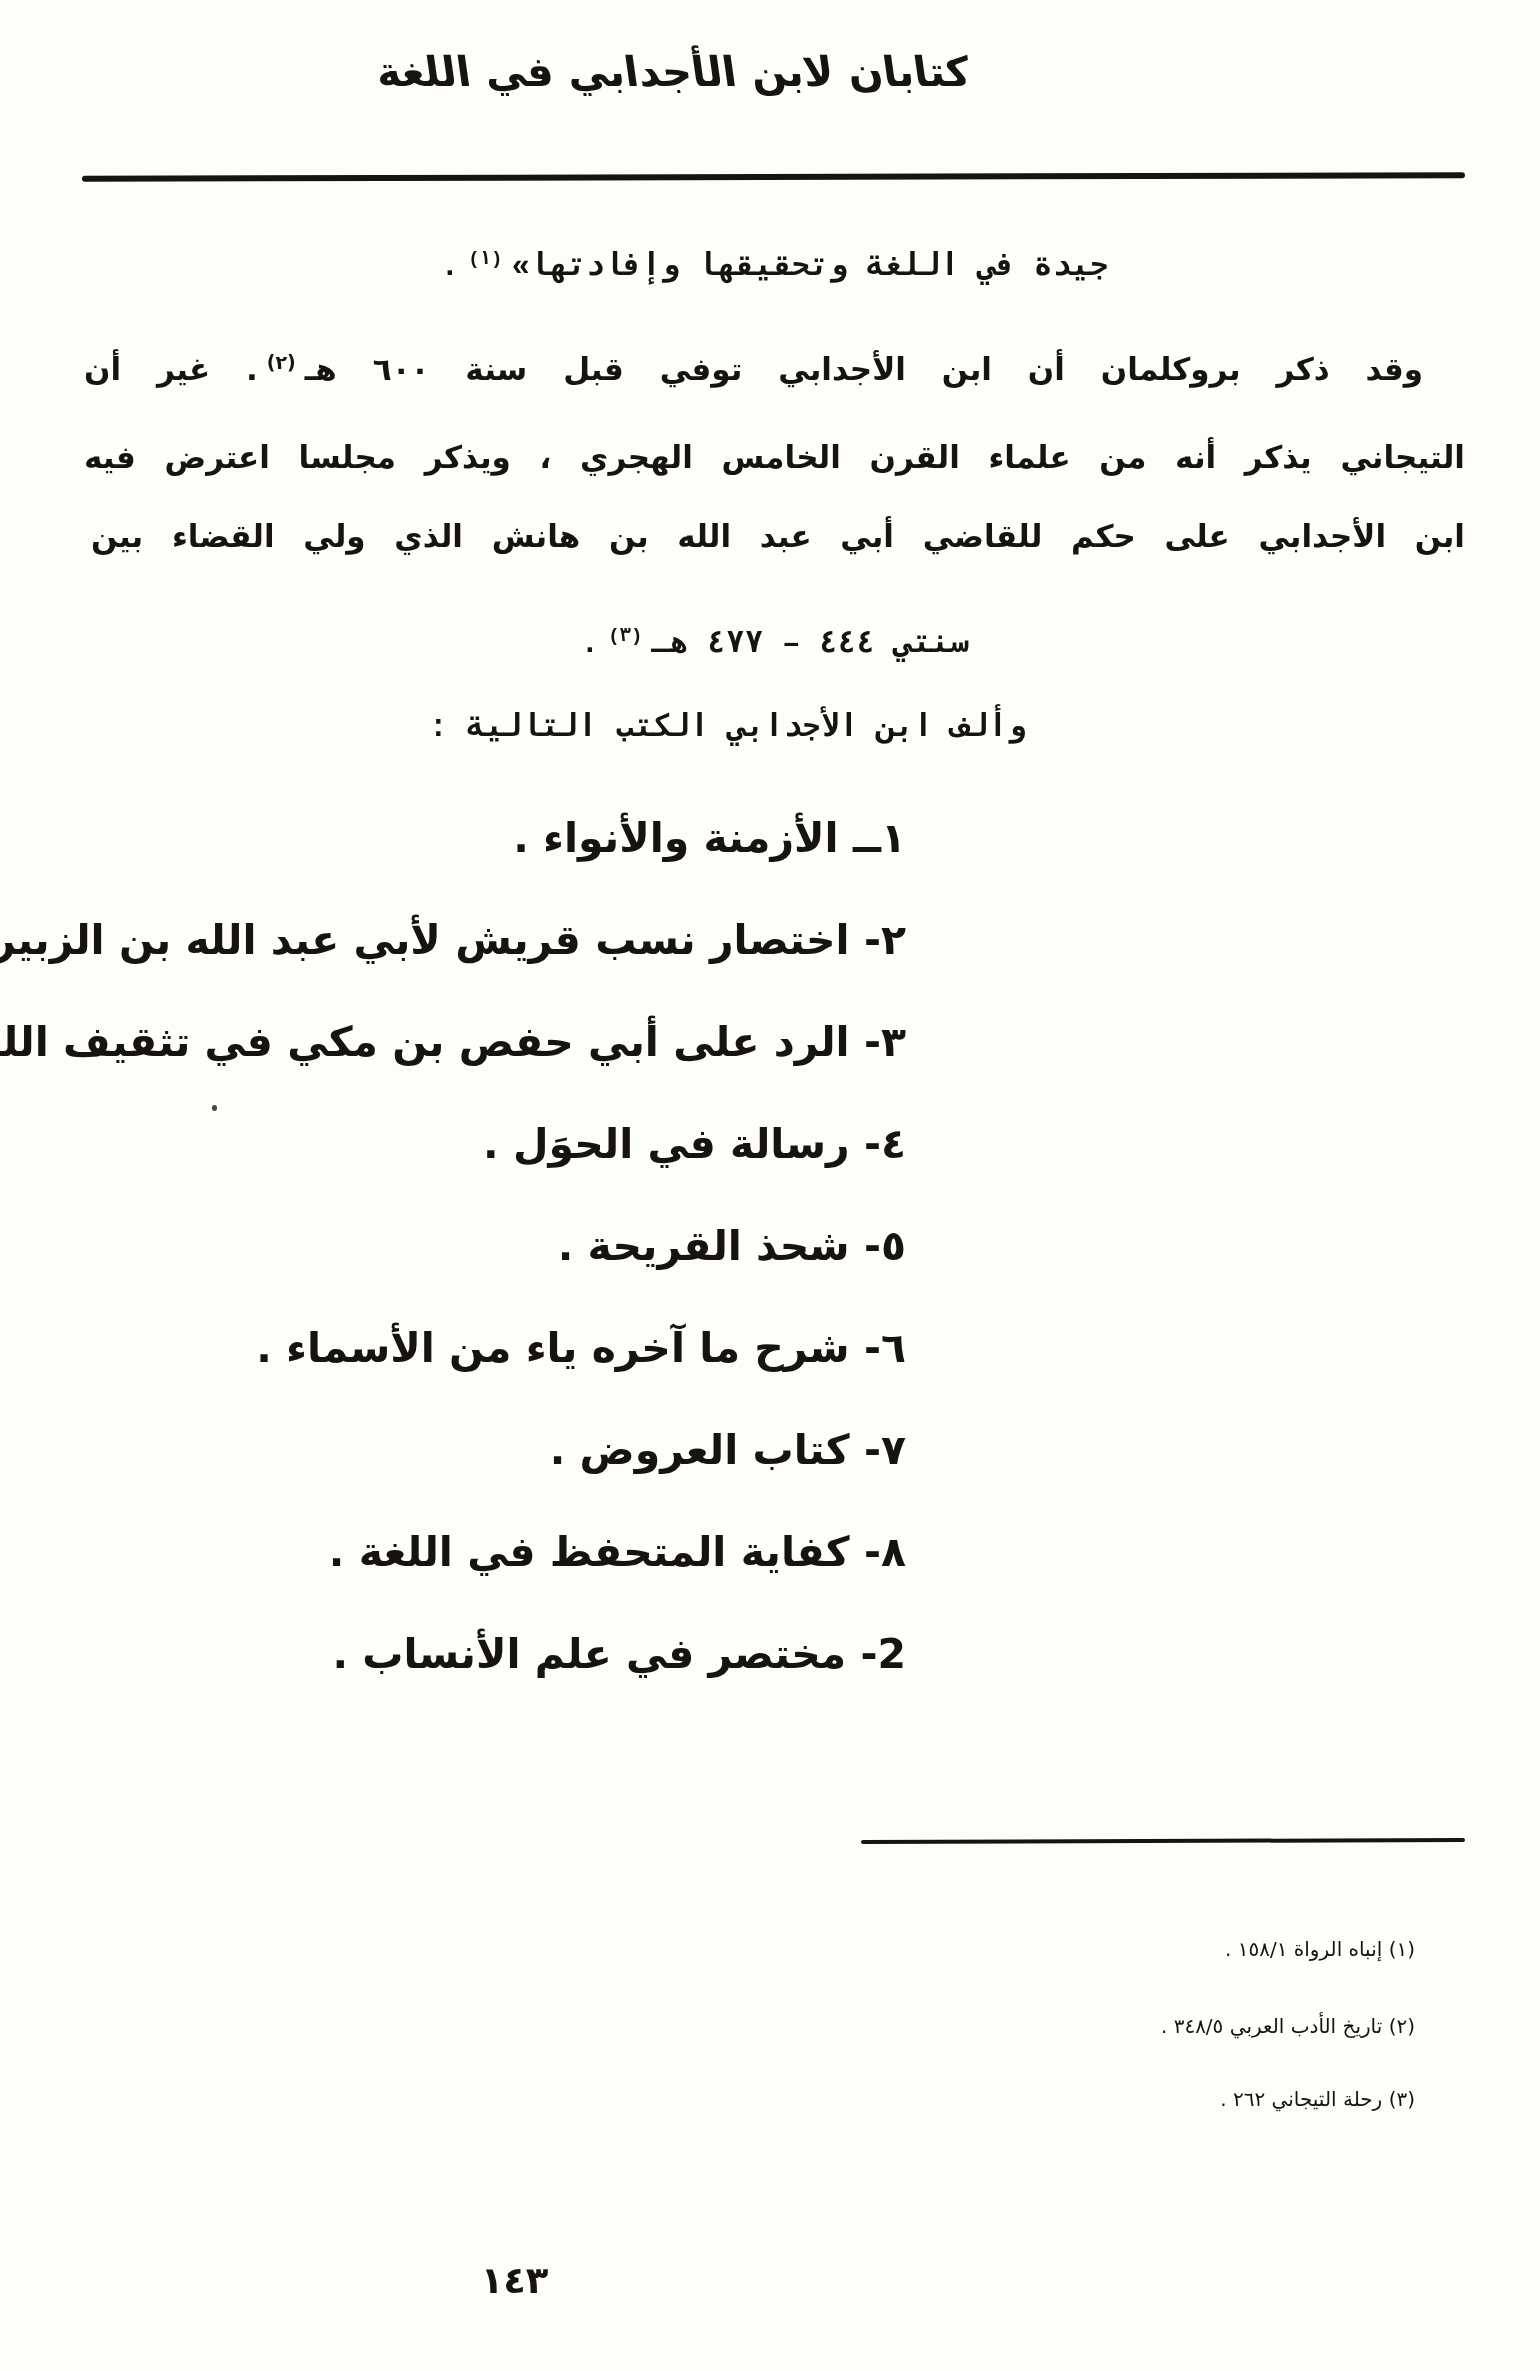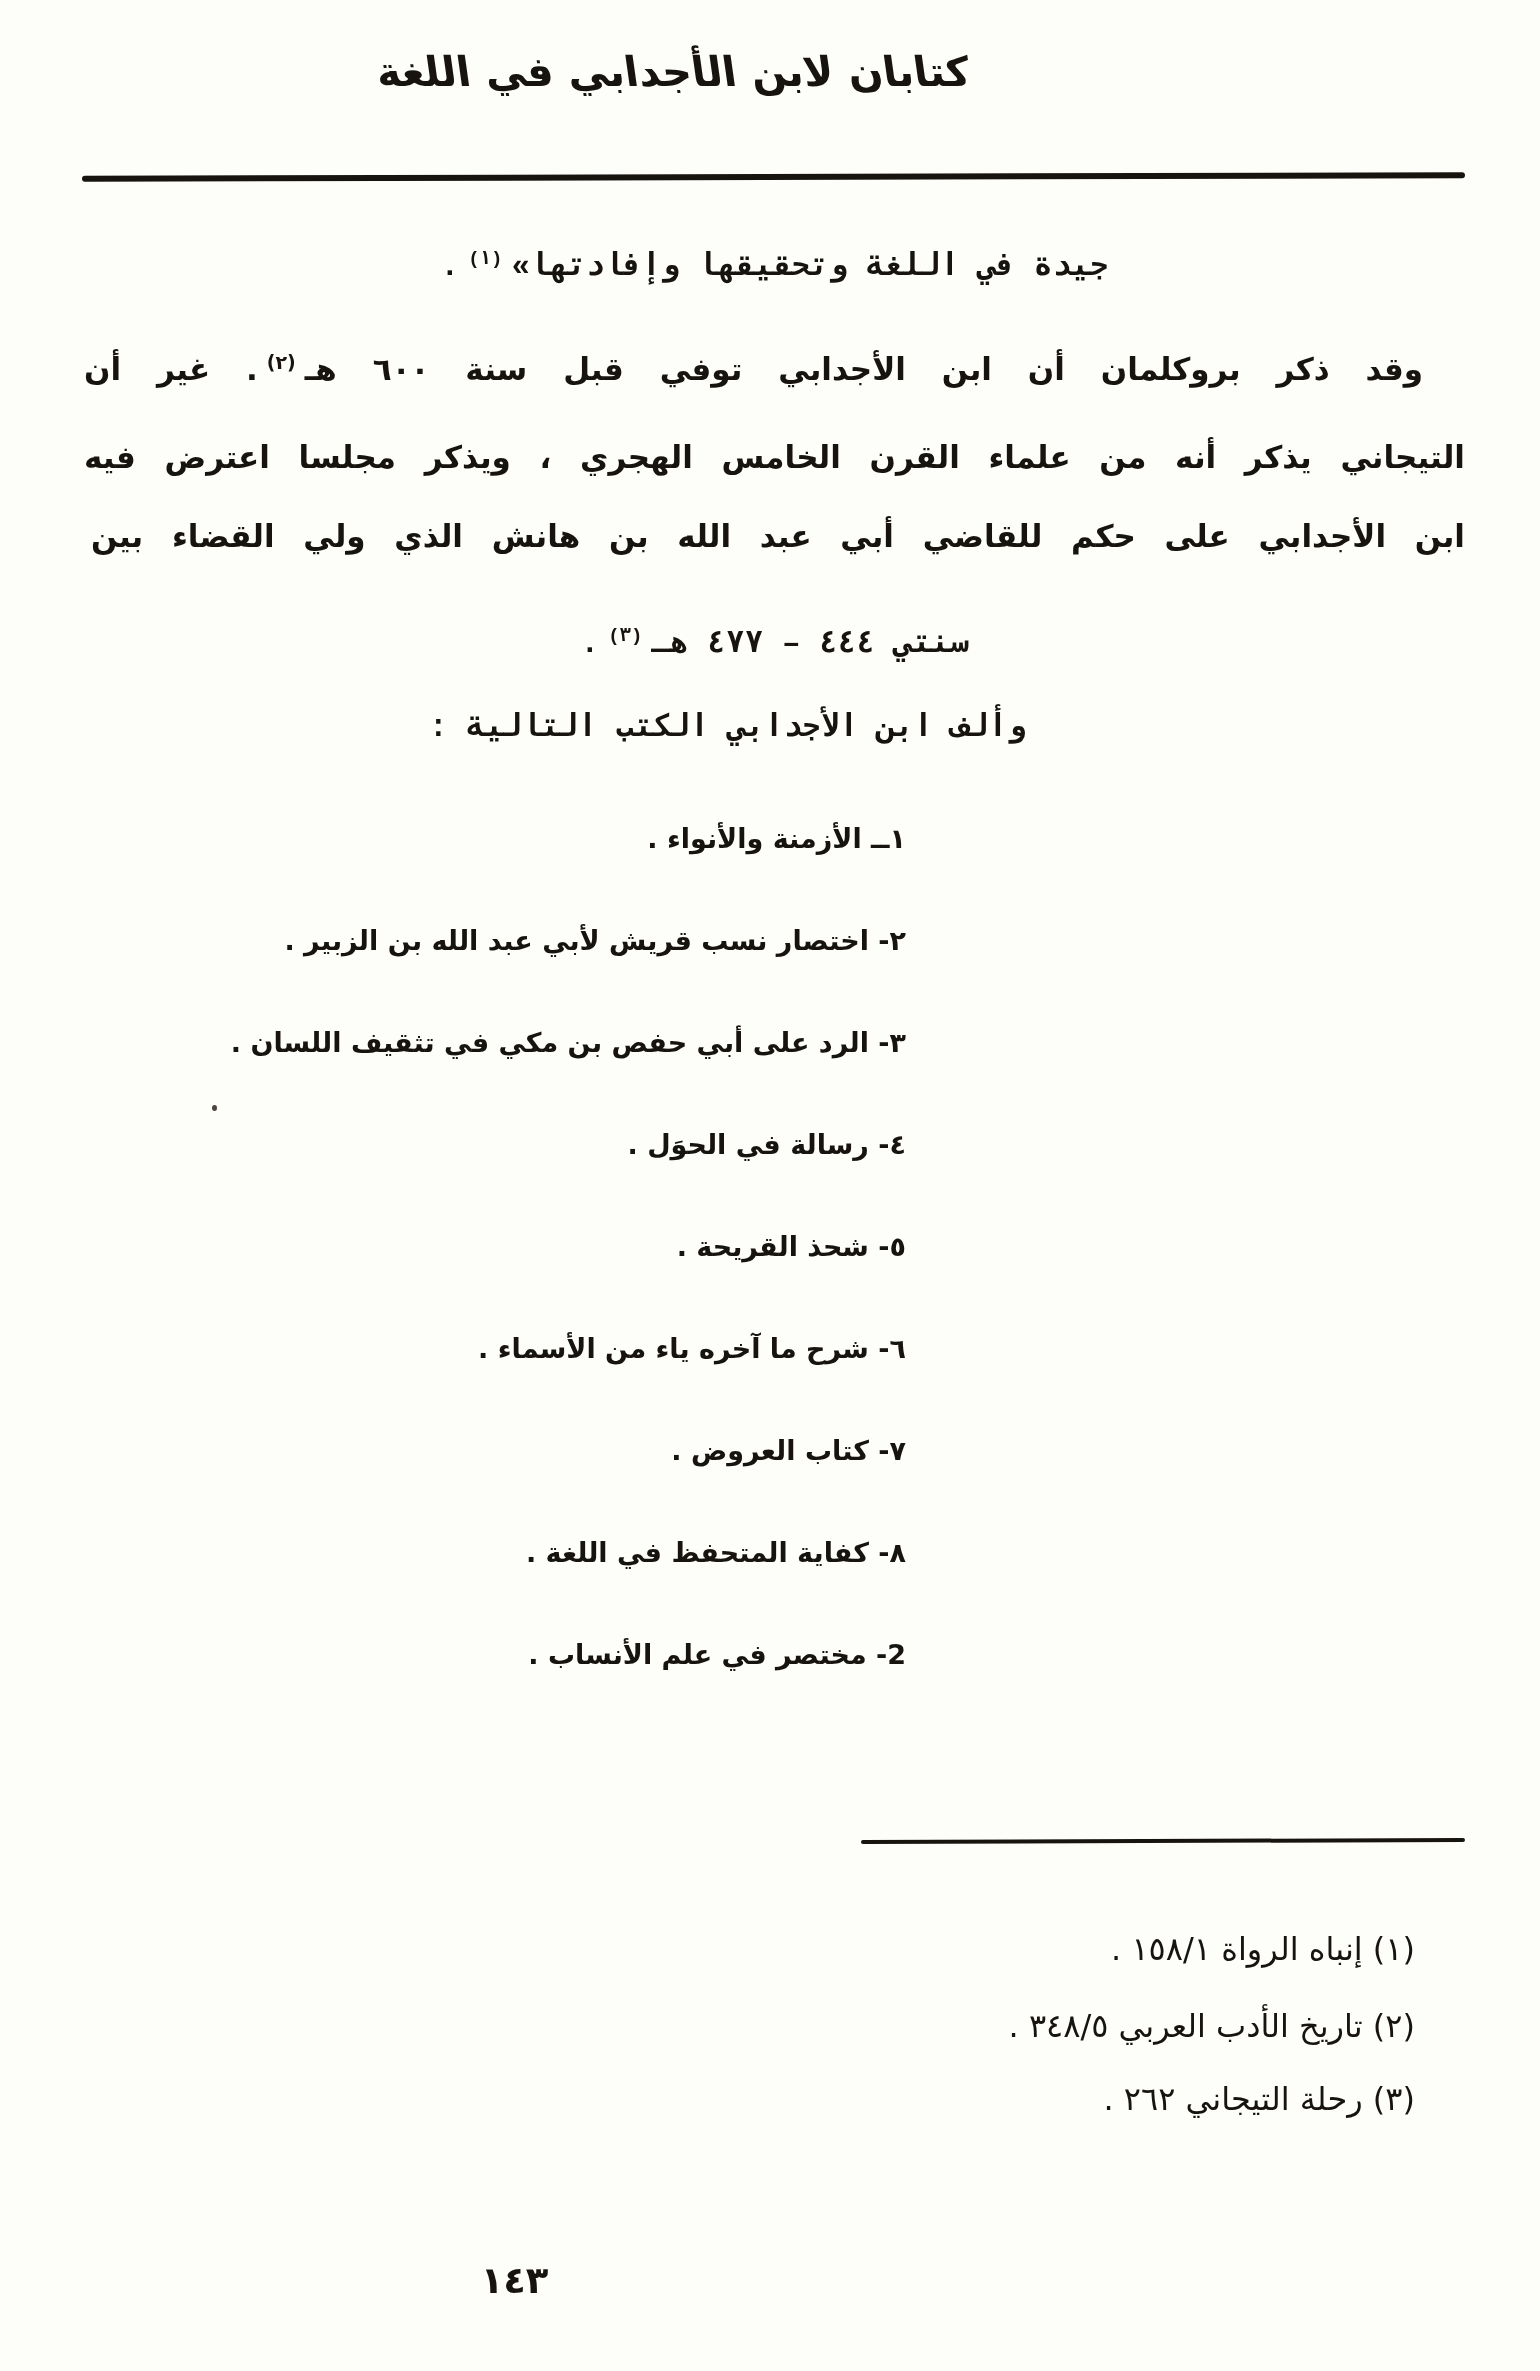--- a/index.html
+++ b/index.html
@@ -51,7 +51,7 @@
   }
   .list-item {
     right:634px;
-    font-size:27px; font-weight:bold;
+    font-size:41px; font-weight:bold;
     line-height:63px;
     text-align:right;
     white-space:nowrap;

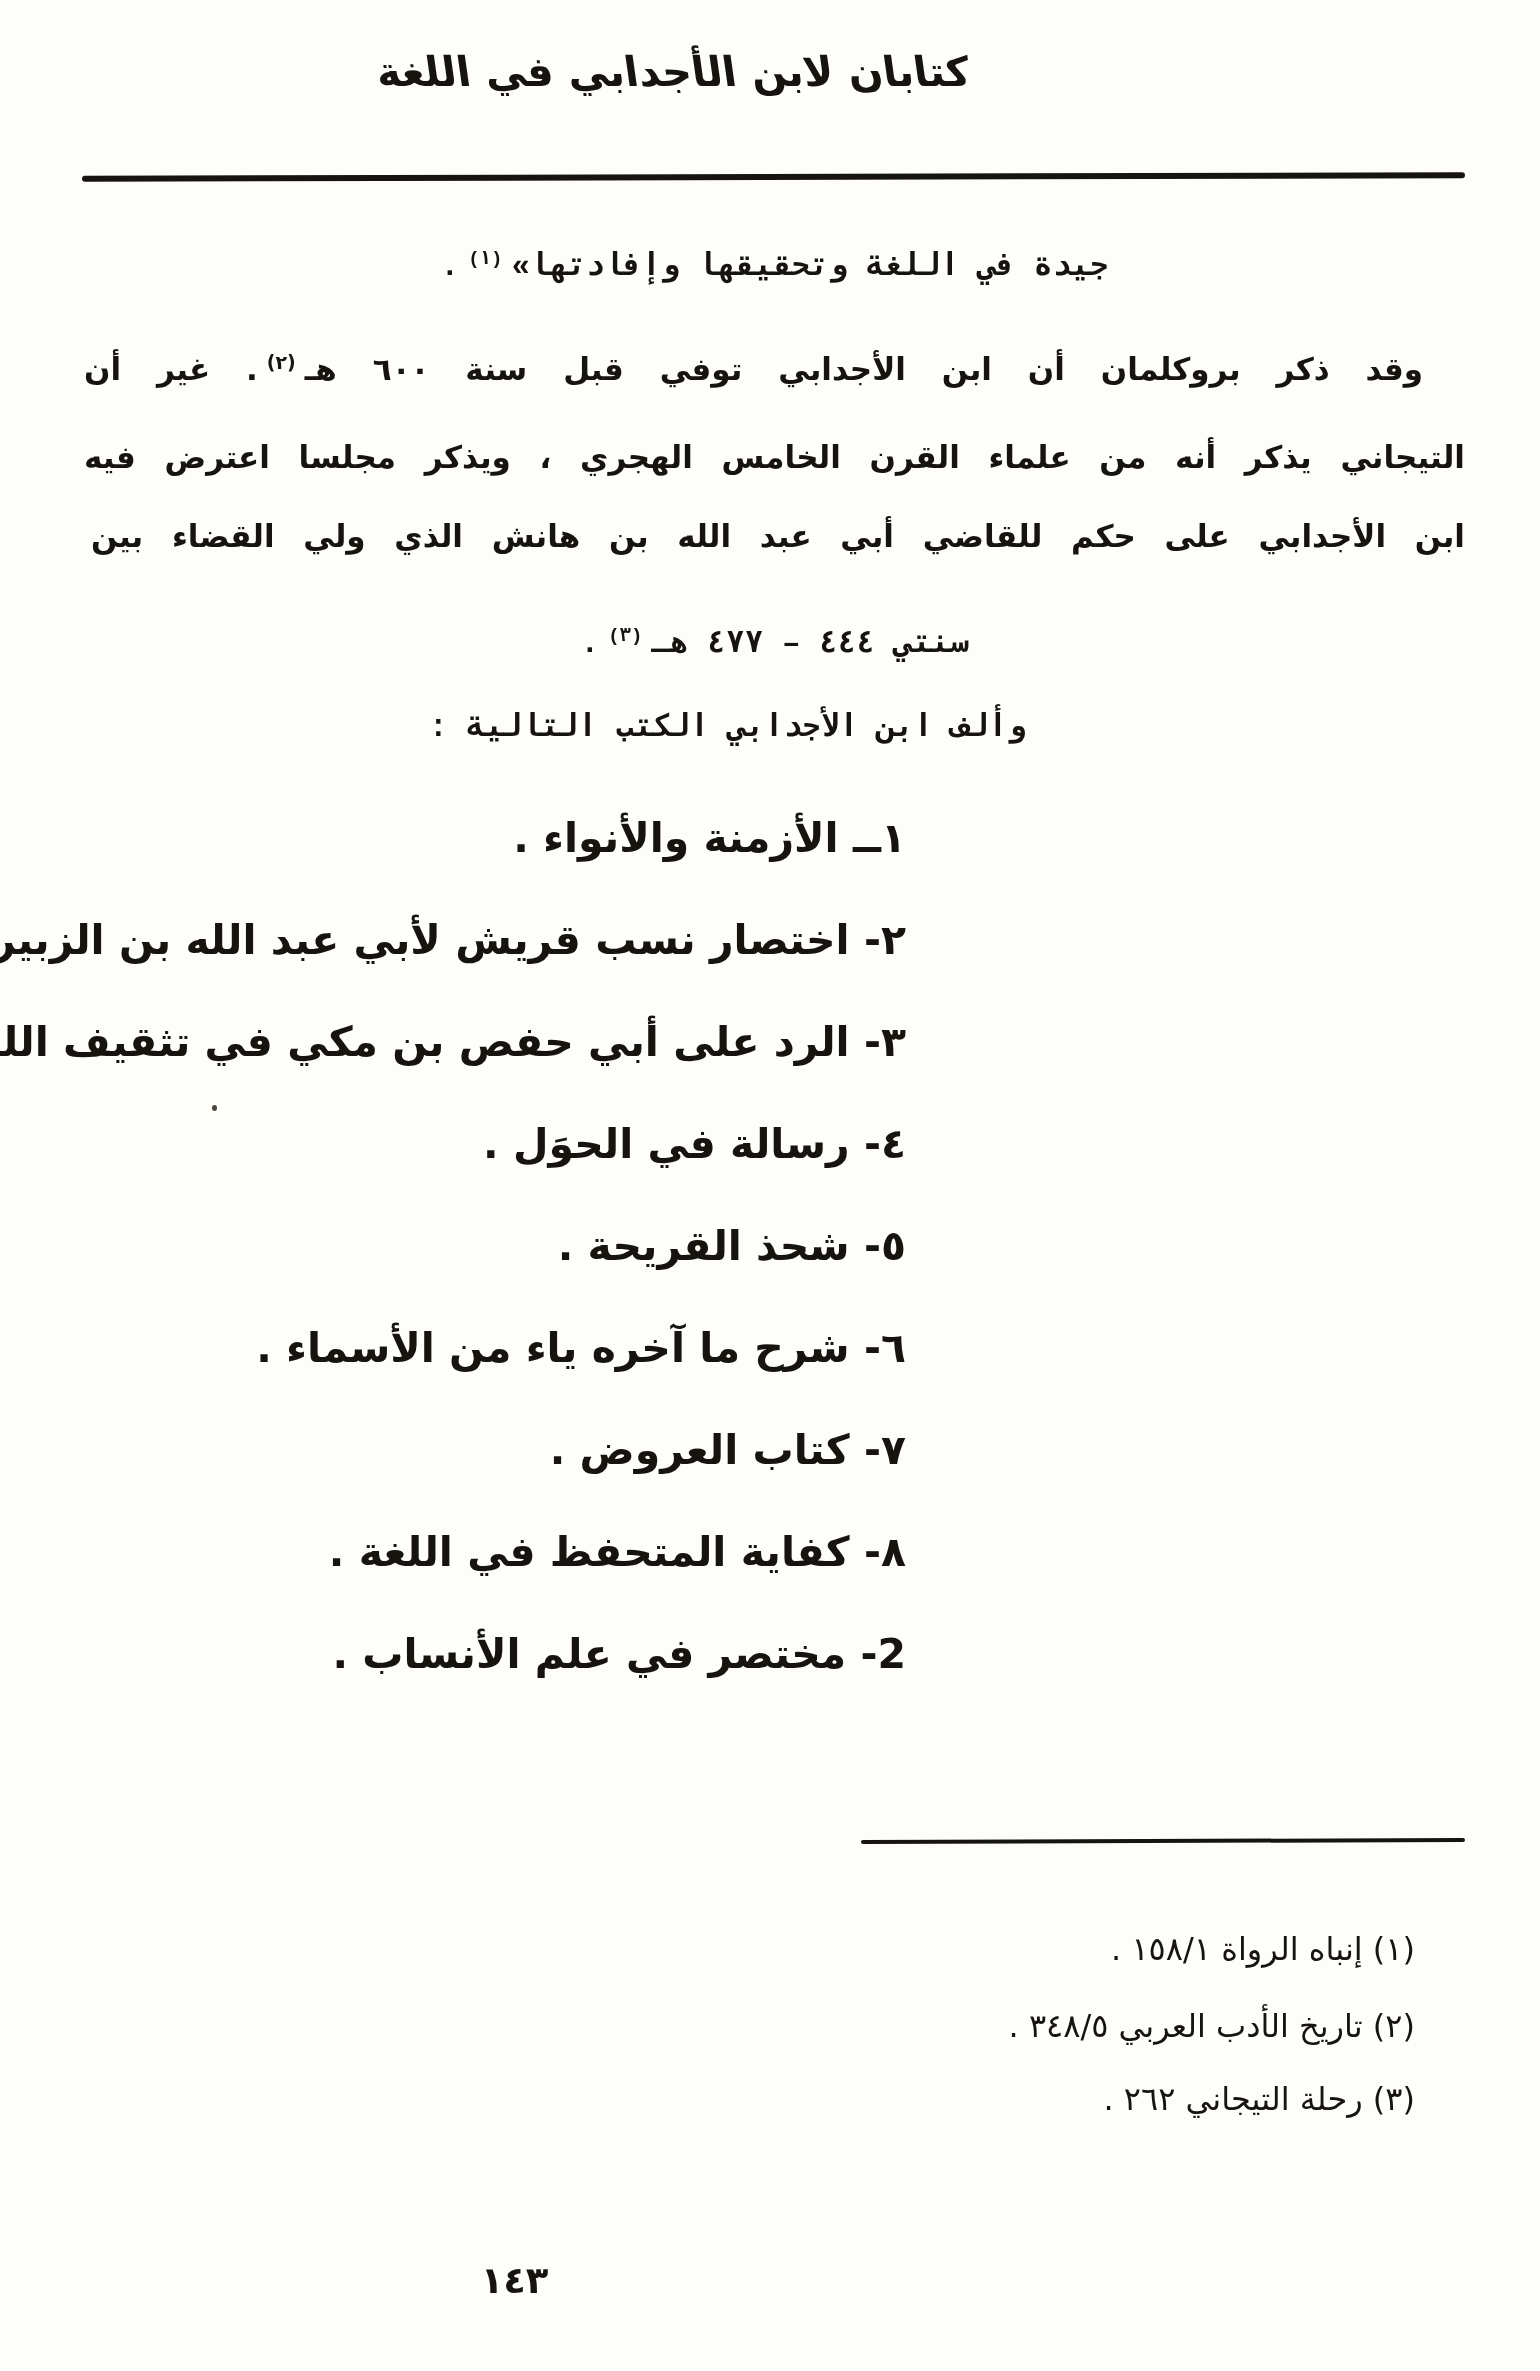--- a/index.html
+++ b/index.html
@@ -58,7 +58,7 @@
   }
   .footnote {
     right:125px;
-    font-size:32px; font-weight:normal;
+    font-size:20px; font-weight:normal;
     line-height:48px;
     text-align:left;
     white-space:nowrap;

